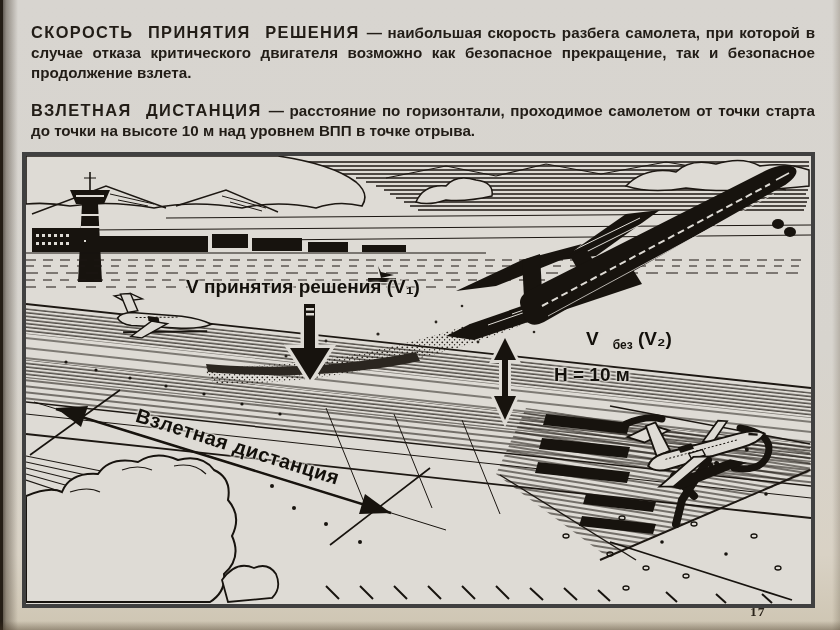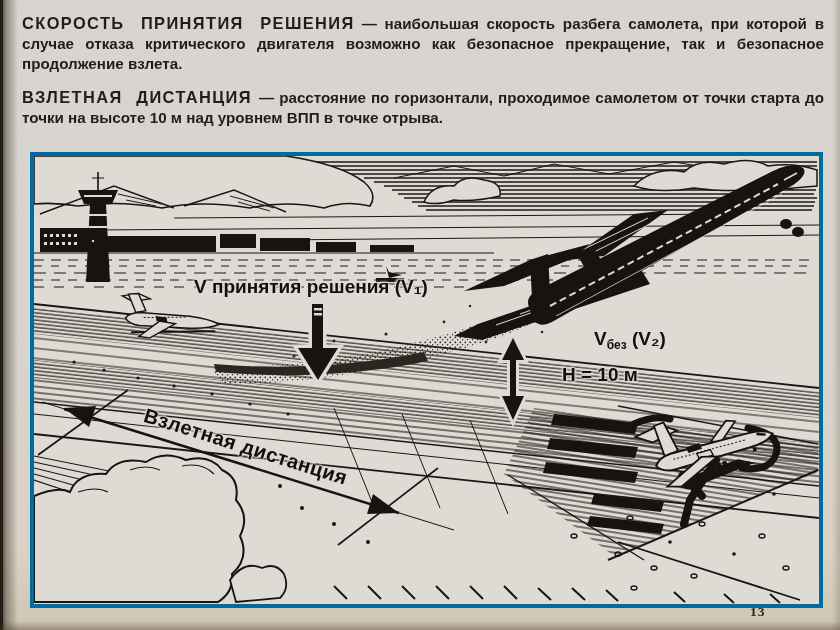--- a/index.html
+++ b/index.html
@@ -18,7 +18,7 @@
 
   .defs-block{position:absolute;left:14px;top:5px;width:818px;color:#221d17;
     font-weight:700;font-size:15.2px;line-height:20px;text-align:justify;}
-  .defs-block p{margin:8px;}
+  .defs-block p{margin:17px;}
   .defs-block p + p{margin-top:13px;}
   .term{font-size:16.4px;letter-spacing:1.4px;word-spacing:7px;margin-right:7px;}
 

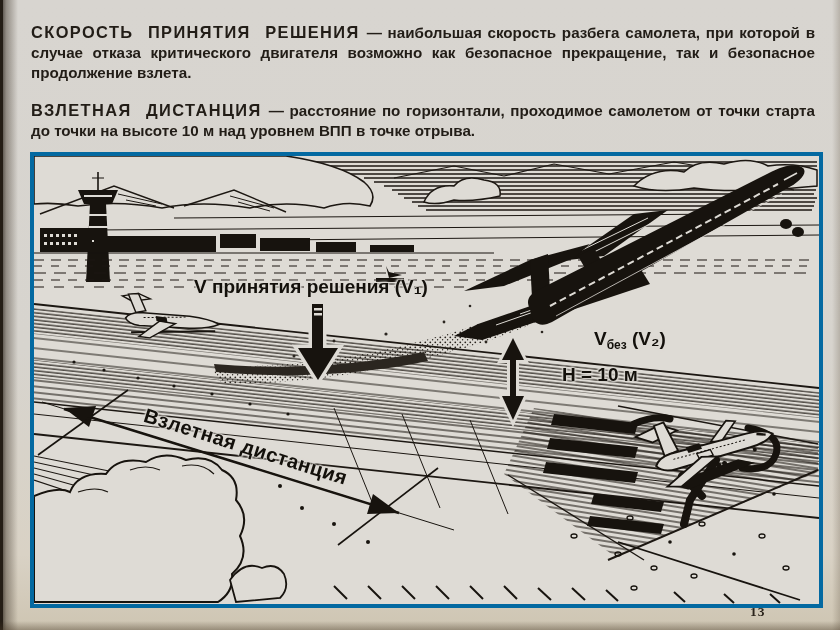--- a/index.html
+++ b/index.html
@@ -22,8 +22,8 @@
   .defs-block p + p{margin-top:13px;}
   .term{font-size:16.4px;letter-spacing:1.4px;word-spacing:7px;margin-right:7px;}
 
-  .figure{position:absolute;left:30px;top:152px;width:785px;height:448px;
-    border:4px solid #0369a1;background:#dedbd5;}
+  .figure{position:absolute;left:22px;top:152px;width:785px;height:448px;
+    border:4px solid #404040;background:#dedbd5;}
   .figure svg{display:block;}
 
   .fig-label{position:absolute;font-weight:700;color:#13100b;white-space:nowrap;

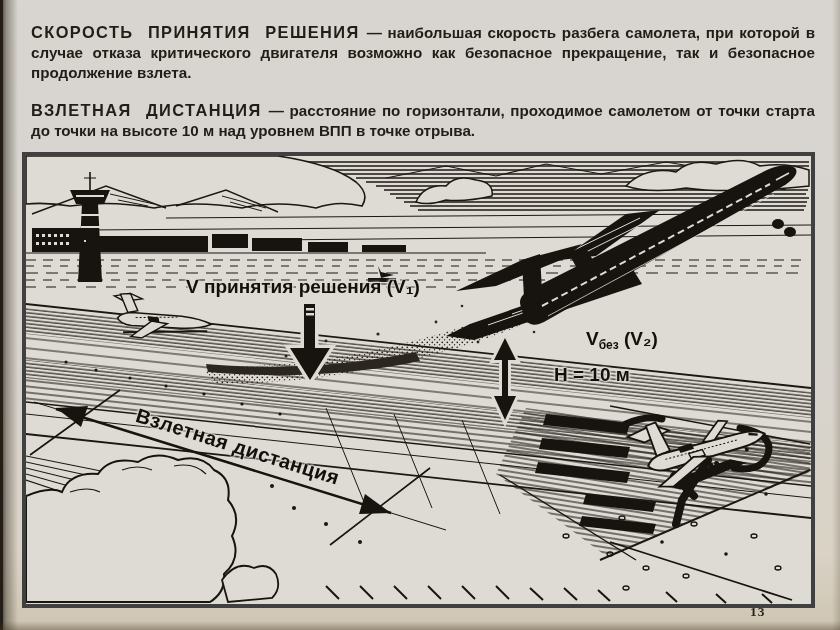--- a/index.html
+++ b/index.html
@@ -33,7 +33,7 @@
   .lbl-h{left:488px;top:208px;font-size:19px;margin-left:40px;}
   .lbl-dist{left:114px;top:248px;font-size:20px;letter-spacing:.5px;
     transform:rotate(17.5deg);transform-origin:left top;}
-  .sub{font-size:12px;vertical-align:-4px;}
+  .sub{font-size:12px;vertical-align:-4px;margin-left:14px;}
 
   .page-number{position:absolute;left:750px;top:604px;font-family:"Liberation Serif",serif;
     font-weight:700;font-size:13.5px;color:#2b241b;letter-spacing:1px;}

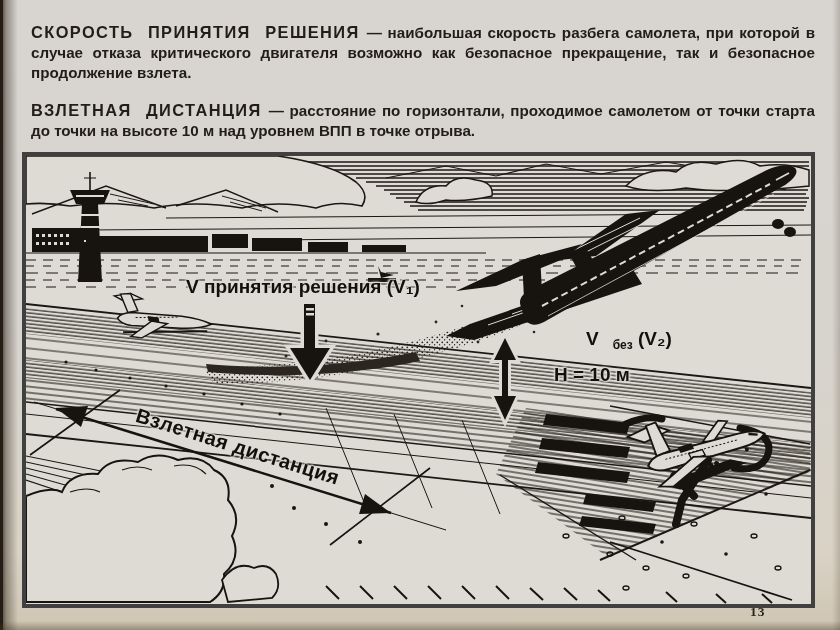--- a/index.html
+++ b/index.html
@@ -348,7 +348,7 @@
   <div class="fig-label lbl-dist">Взлетная дистанция</div>
 </div>
 
-<div class="page-number">13</div>
+<div class="page-number">17</div>
 
 <div class="edge-left"></div>
 <div class="edge-left-line"></div>

